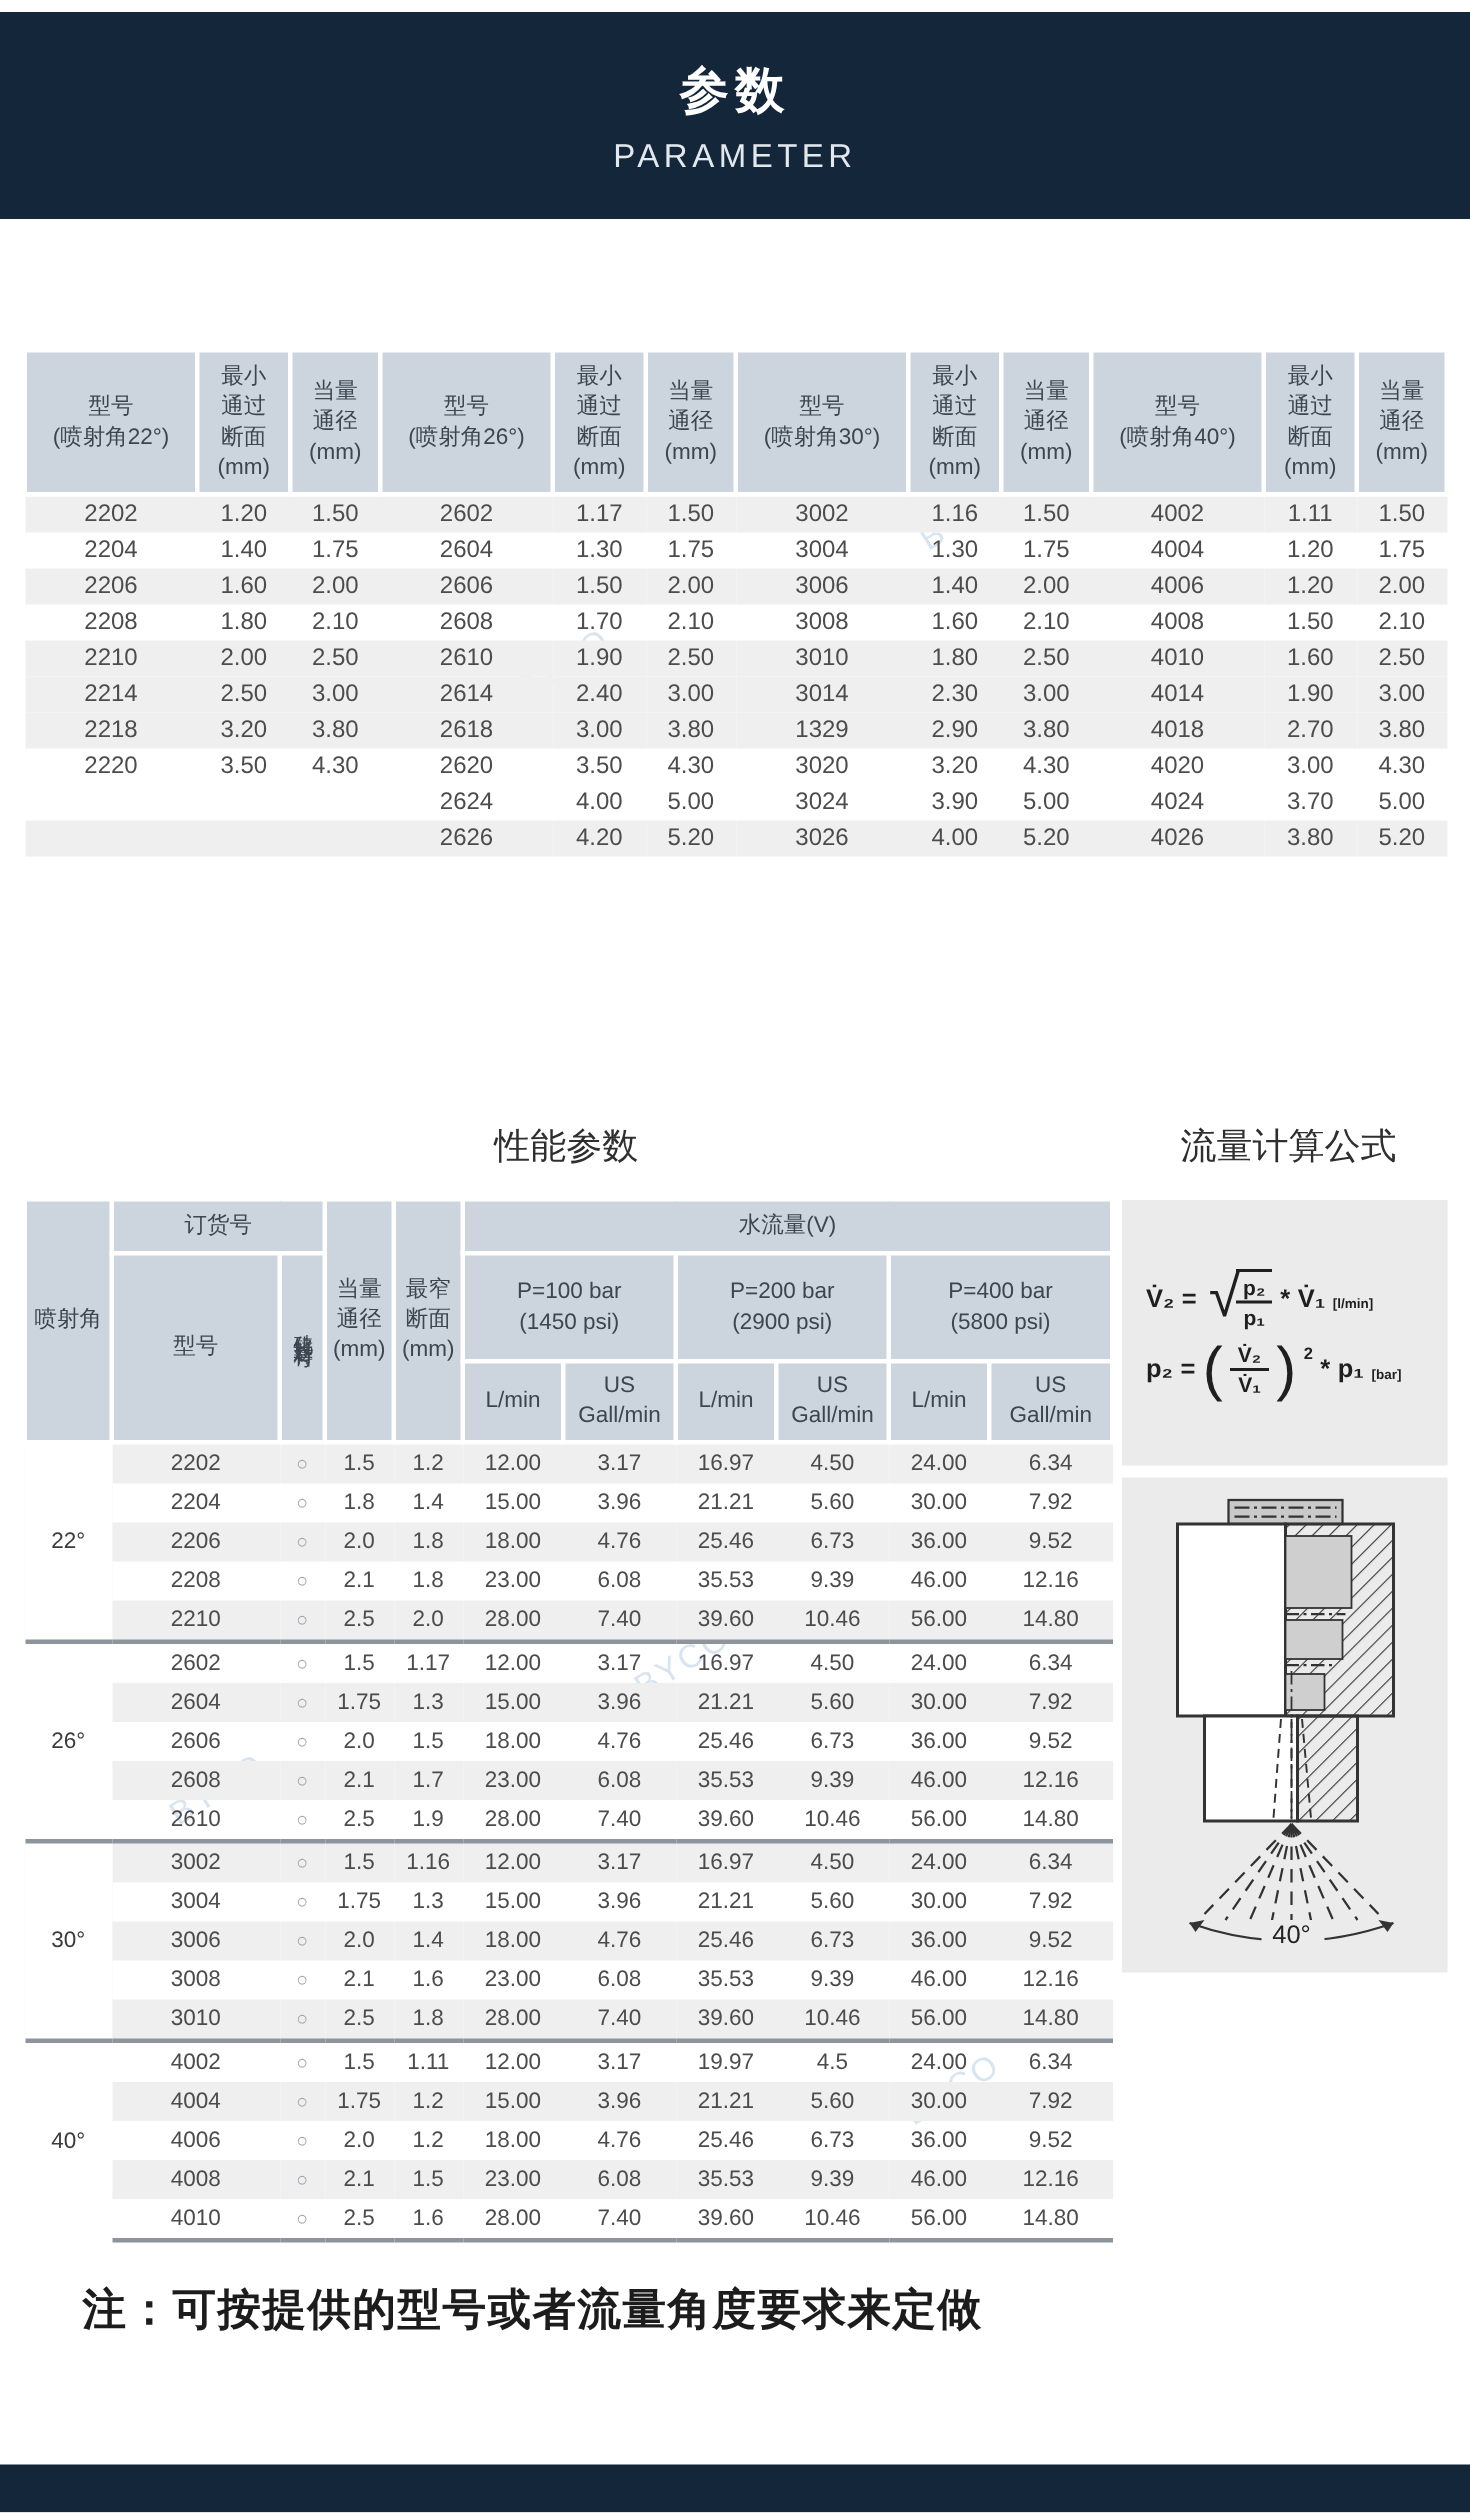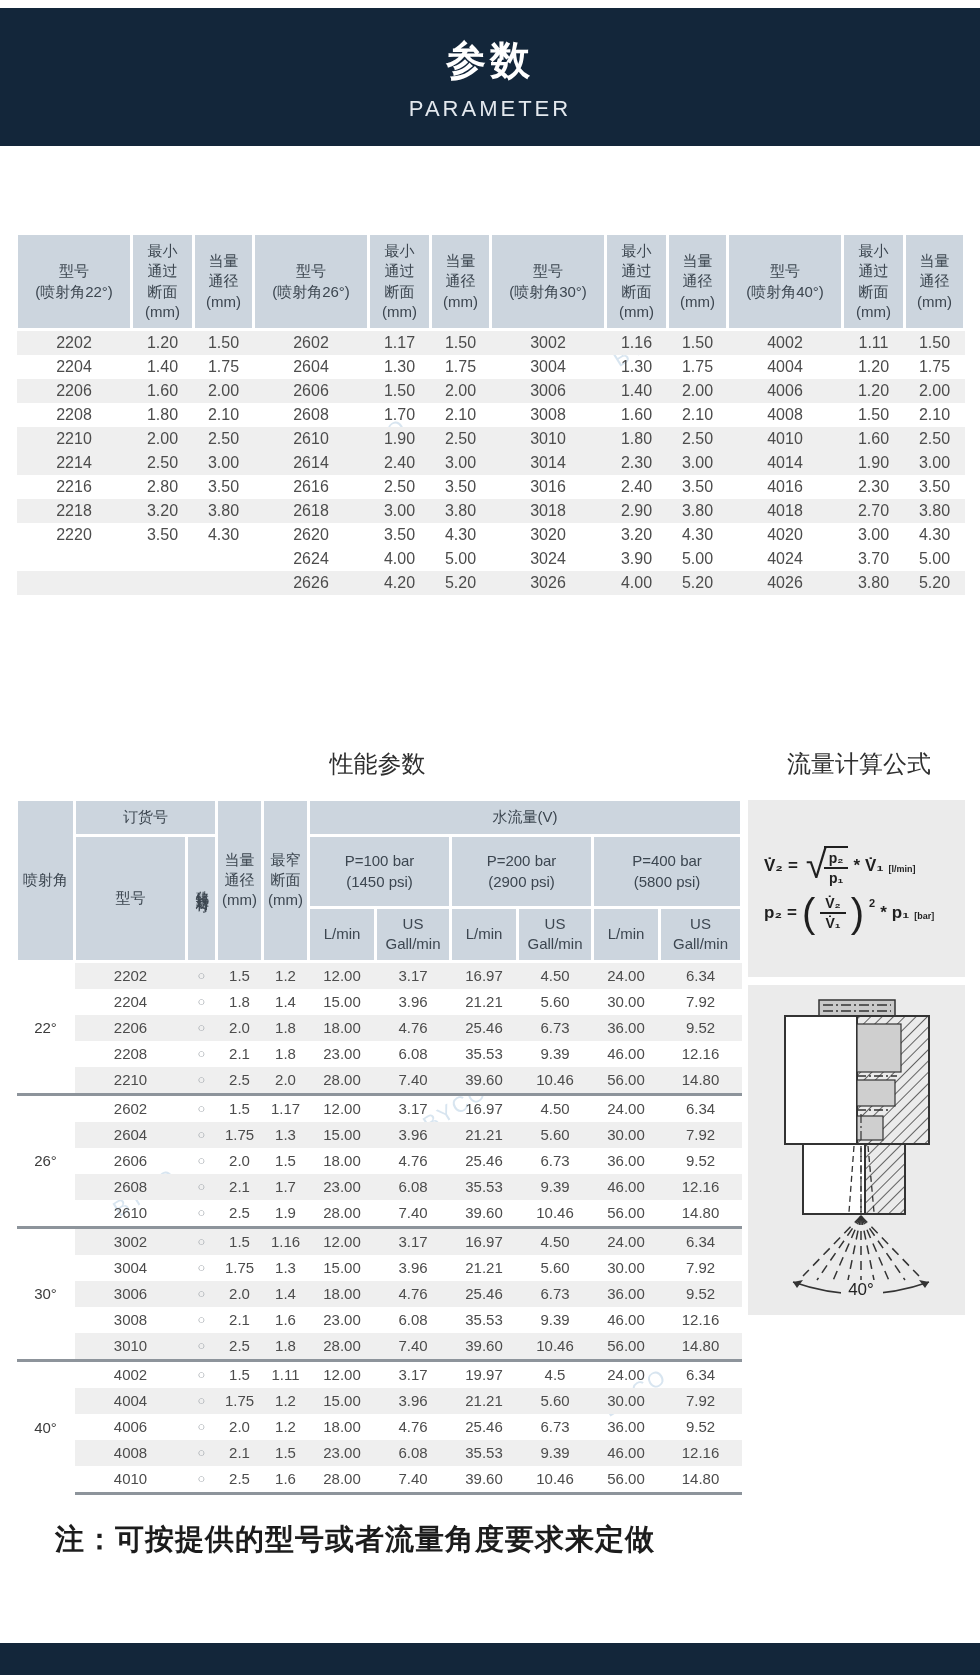--- a/index.html
+++ b/index.html
@@ -9,7 +9,7 @@
   
   .top-banner{position:absolute;left:0;top:8px;width:100%;height:138px;background:#13263a;
               display:flex;flex-direction:column;align-items:center;justify-content:center;}
-  .top-banner .title{font-size:40px;font-weight:bold;color:#fff;letter-spacing:4px;}
+  .top-banner .title{font-size:33px;font-weight:bold;color:#fff;letter-spacing:4px;}
   .top-banner .subtitle{font-size:22px;color:#e3e8ee;letter-spacing:3px;margin-top:8px;}
 
   

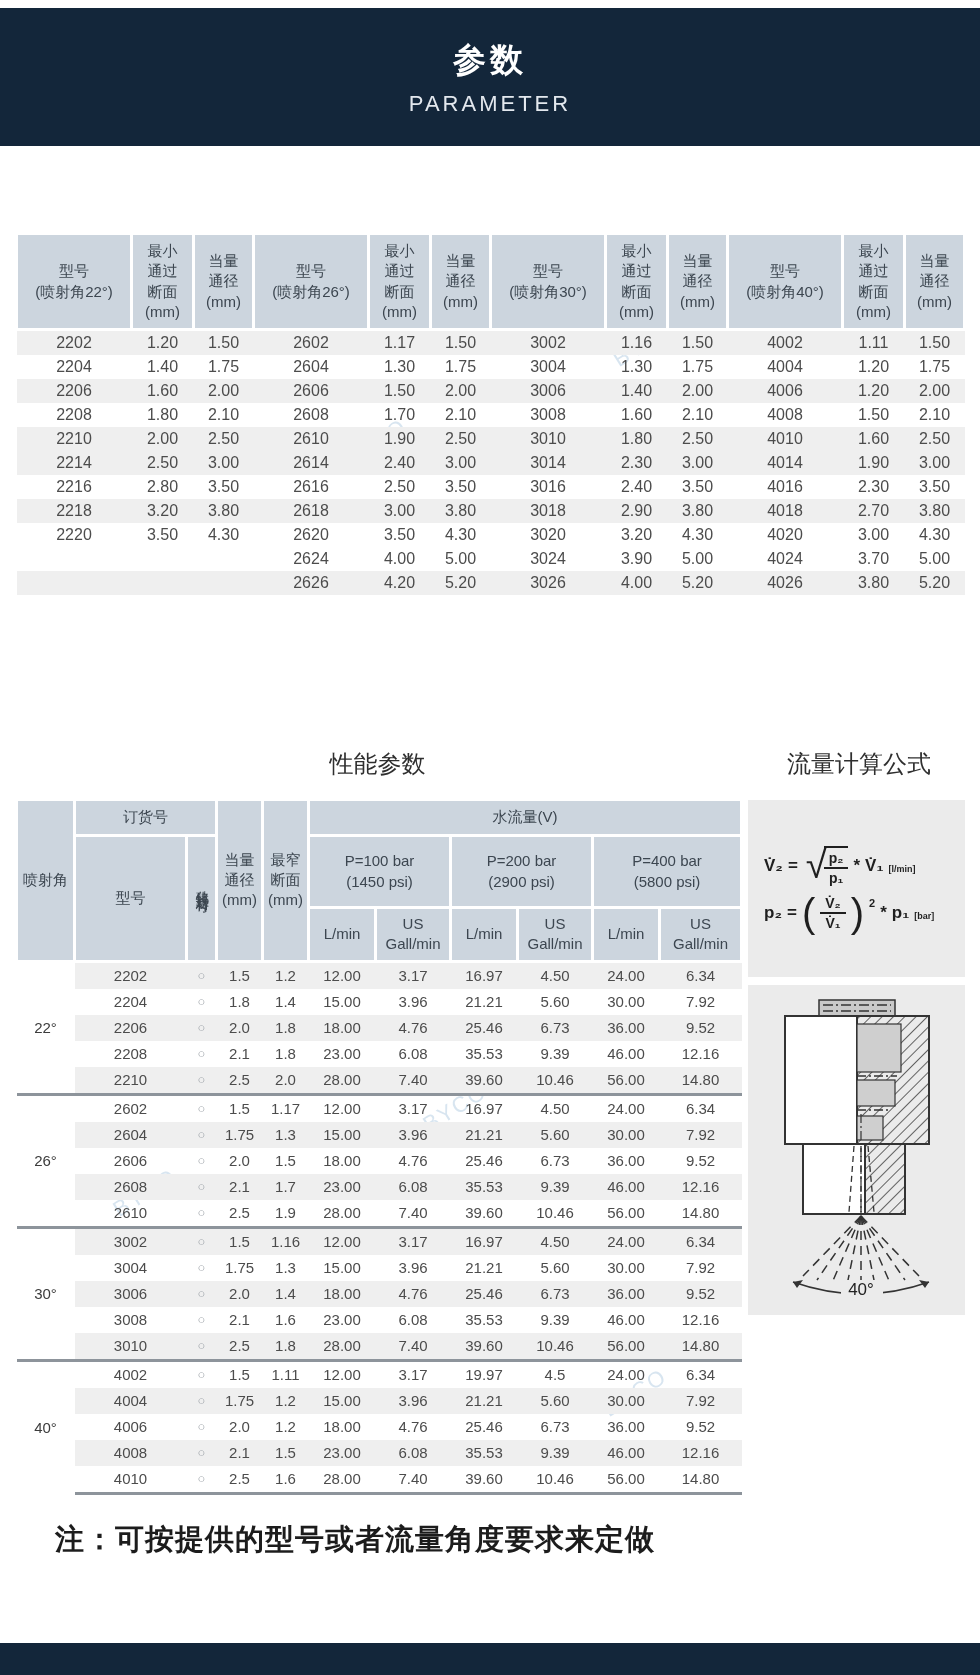--- a/index.html
+++ b/index.html
@@ -228,20 +228,6 @@
             <td>4014</td>
             <td>1.90</td>
             <td>3.00</td>
-          </tr>
-          <tr>
-            <td>2216</td>
-            <td>2.80</td>
-            <td>3.50</td>
-            <td>2616</td>
-            <td>2.50</td>
-            <td>3.50</td>
-            <td>3016</td>
-            <td>2.40</td>
-            <td>3.50</td>
-            <td>4016</td>
-            <td>2.30</td>
-            <td>3.50</td>
           </tr>
           <tr class="alt">
             <td>2218</td>

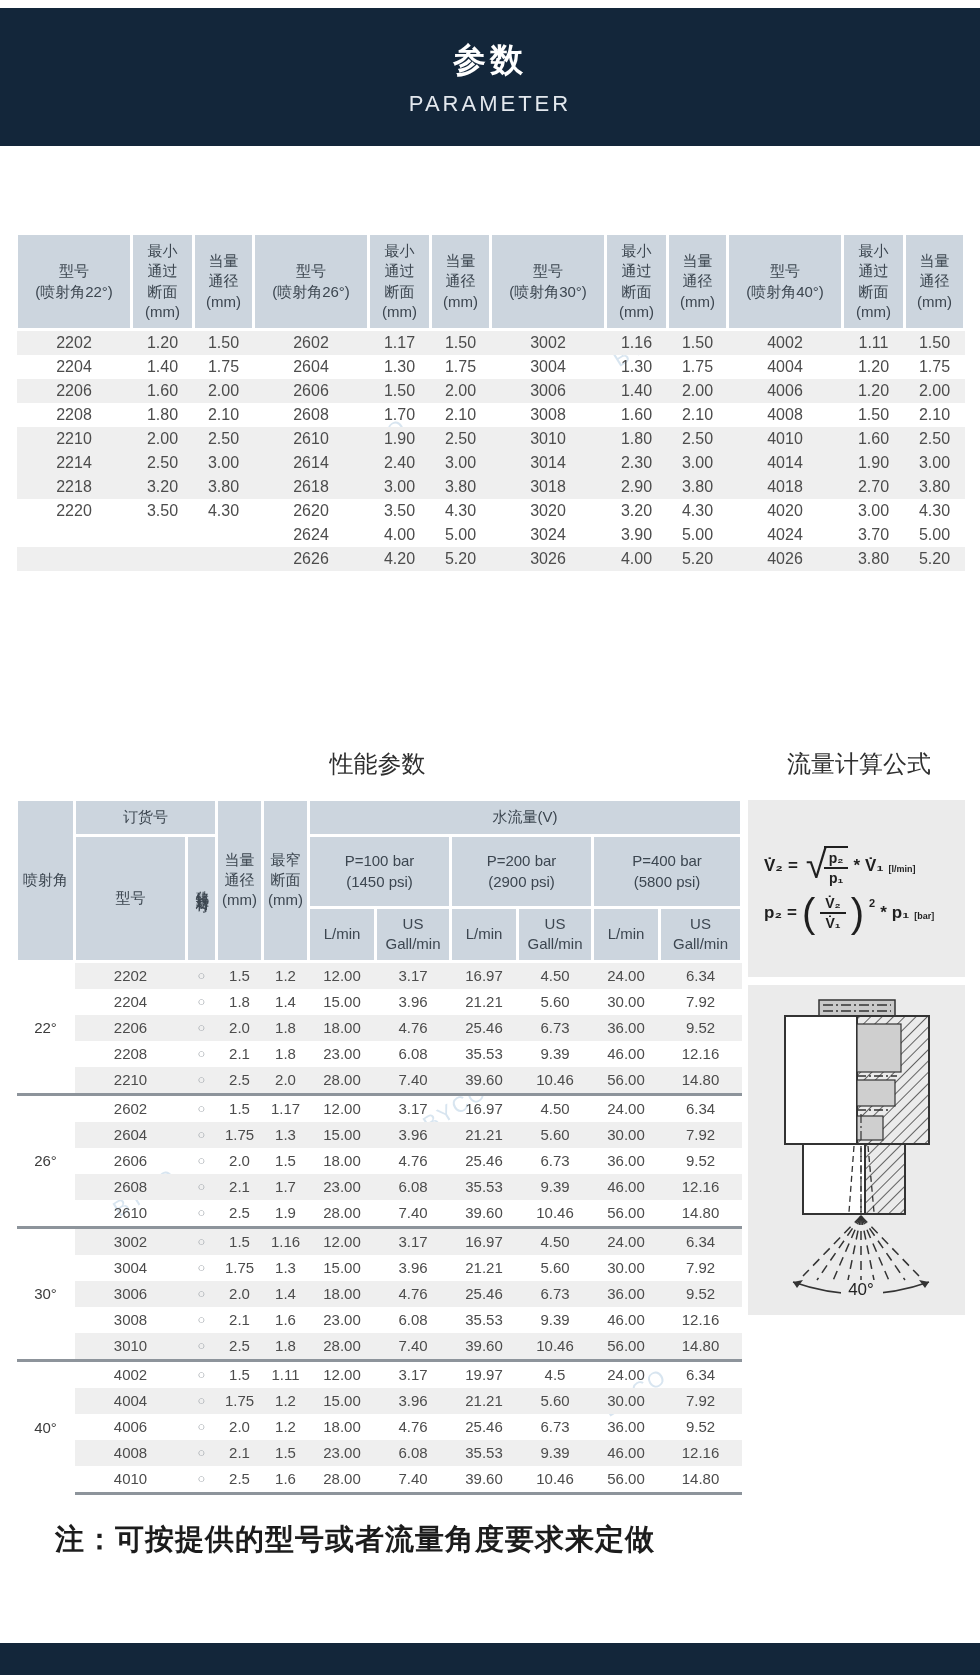--- a/index.html
+++ b/index.html
@@ -236,7 +236,7 @@
             <td>2618</td>
             <td>3.00</td>
             <td>3.80</td>
-            <td>3018</td>
+            <td>1329</td>
             <td>2.90</td>
             <td>3.80</td>
             <td>4018</td>

